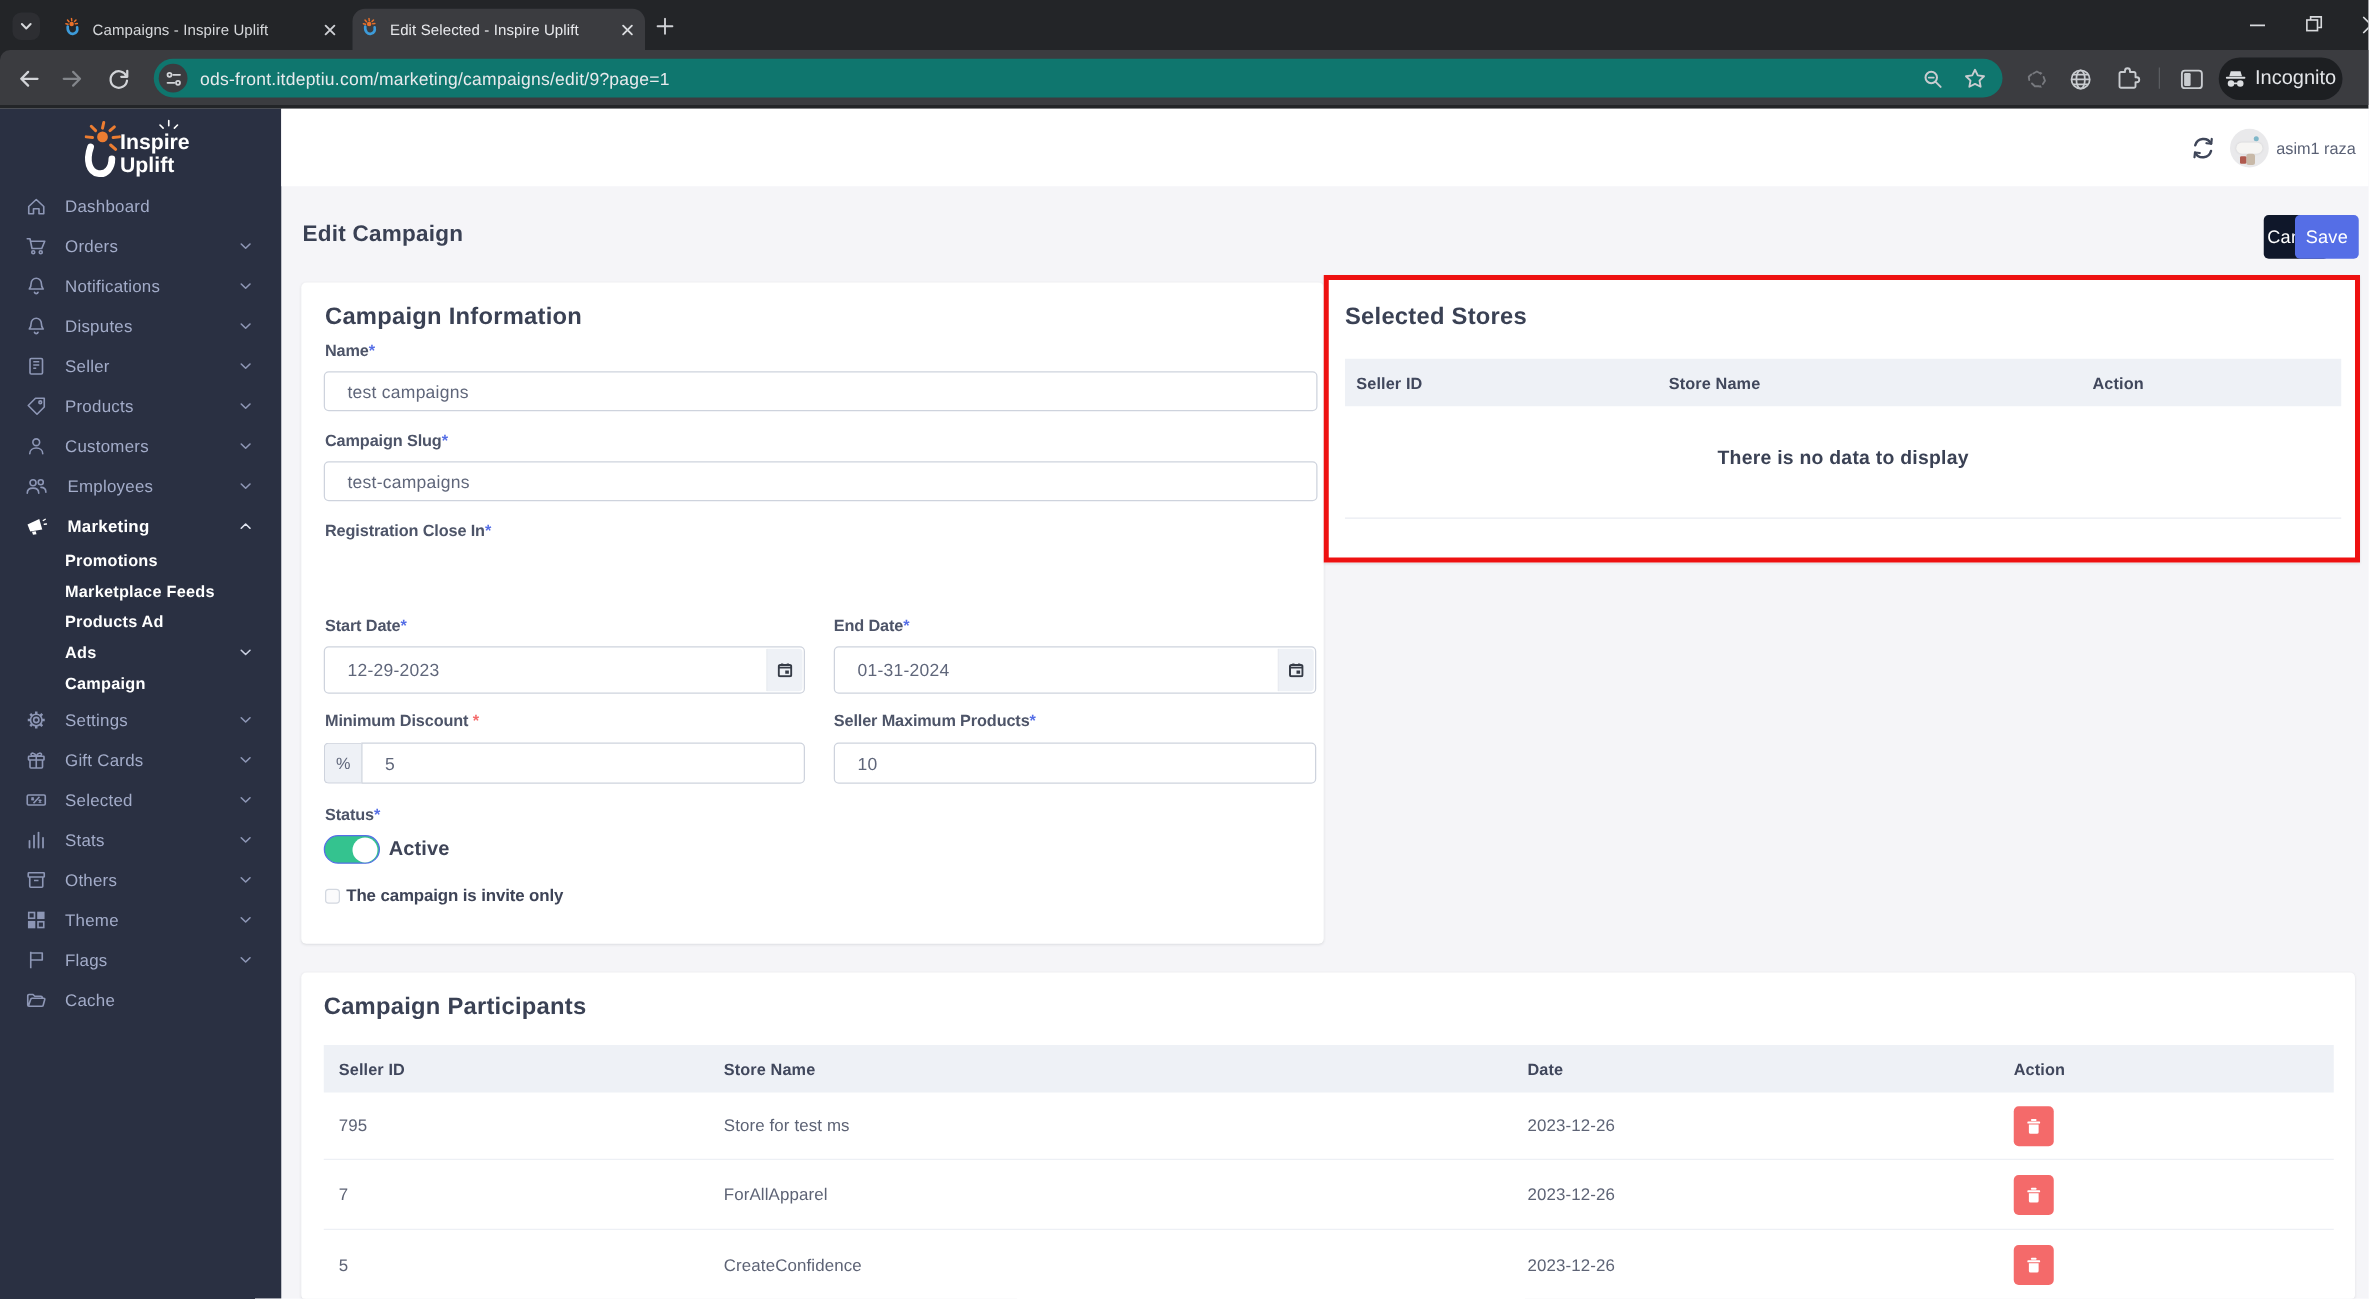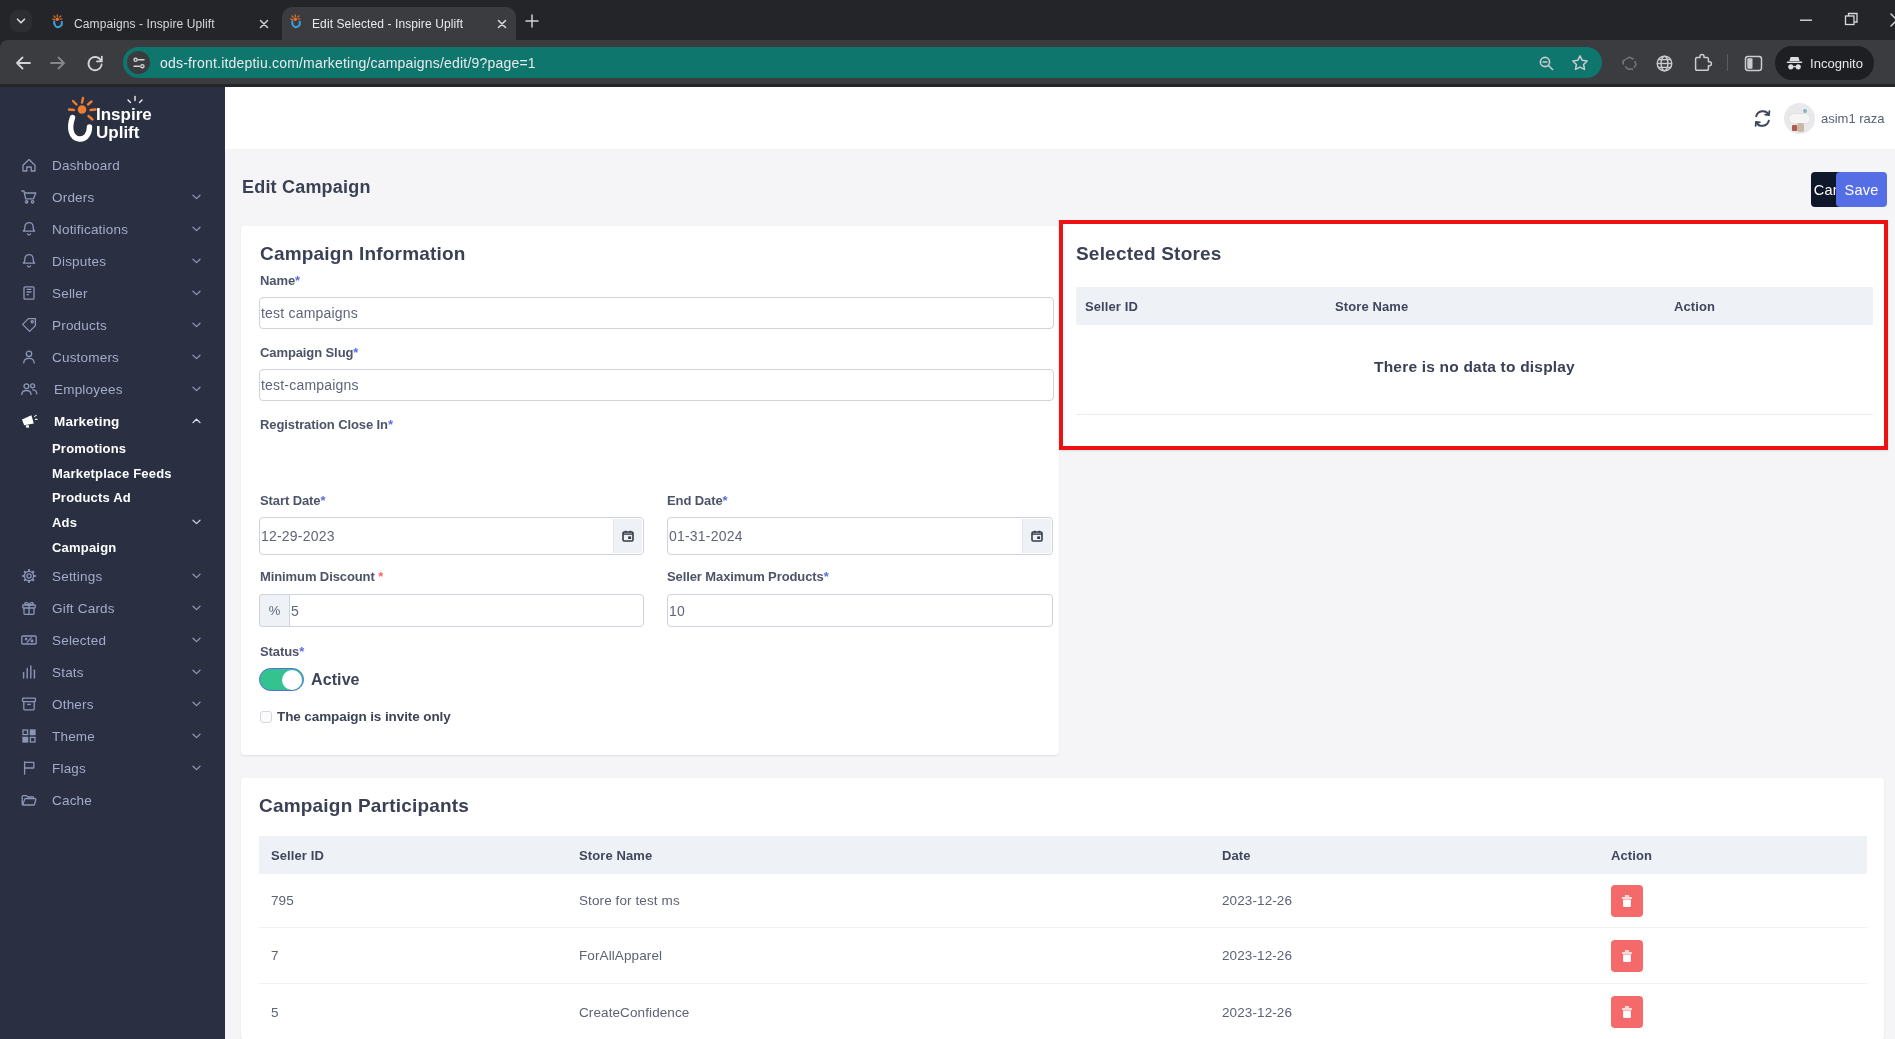--- a/index.html
+++ b/index.html
@@ -19,7 +19,7 @@
   .addrpill { position:absolute; left:123px; top:47px; width:1479px; height:31px; border-radius:16px; background:#0f766e; display:flex; align-items:center; }
   .urltext { font-size:14px; color:#e8eaed; letter-spacing:.2px; }
   .incogpill { position:absolute; left:1775px; top:46px; width:99px; height:34px; border-radius:17px; background:#1d1f22; display:flex; align-items:center; justify-content:center; gap:7px; }
-  .incogtext { font-size:13px; color:#e4e6e9; }
+  .incogtext { font-size:16px; color:#e4e6e9; }
 
   
   .sidebar { position:absolute; left:0; top:87px; width:225px; height:952px; background:#2a3042; }

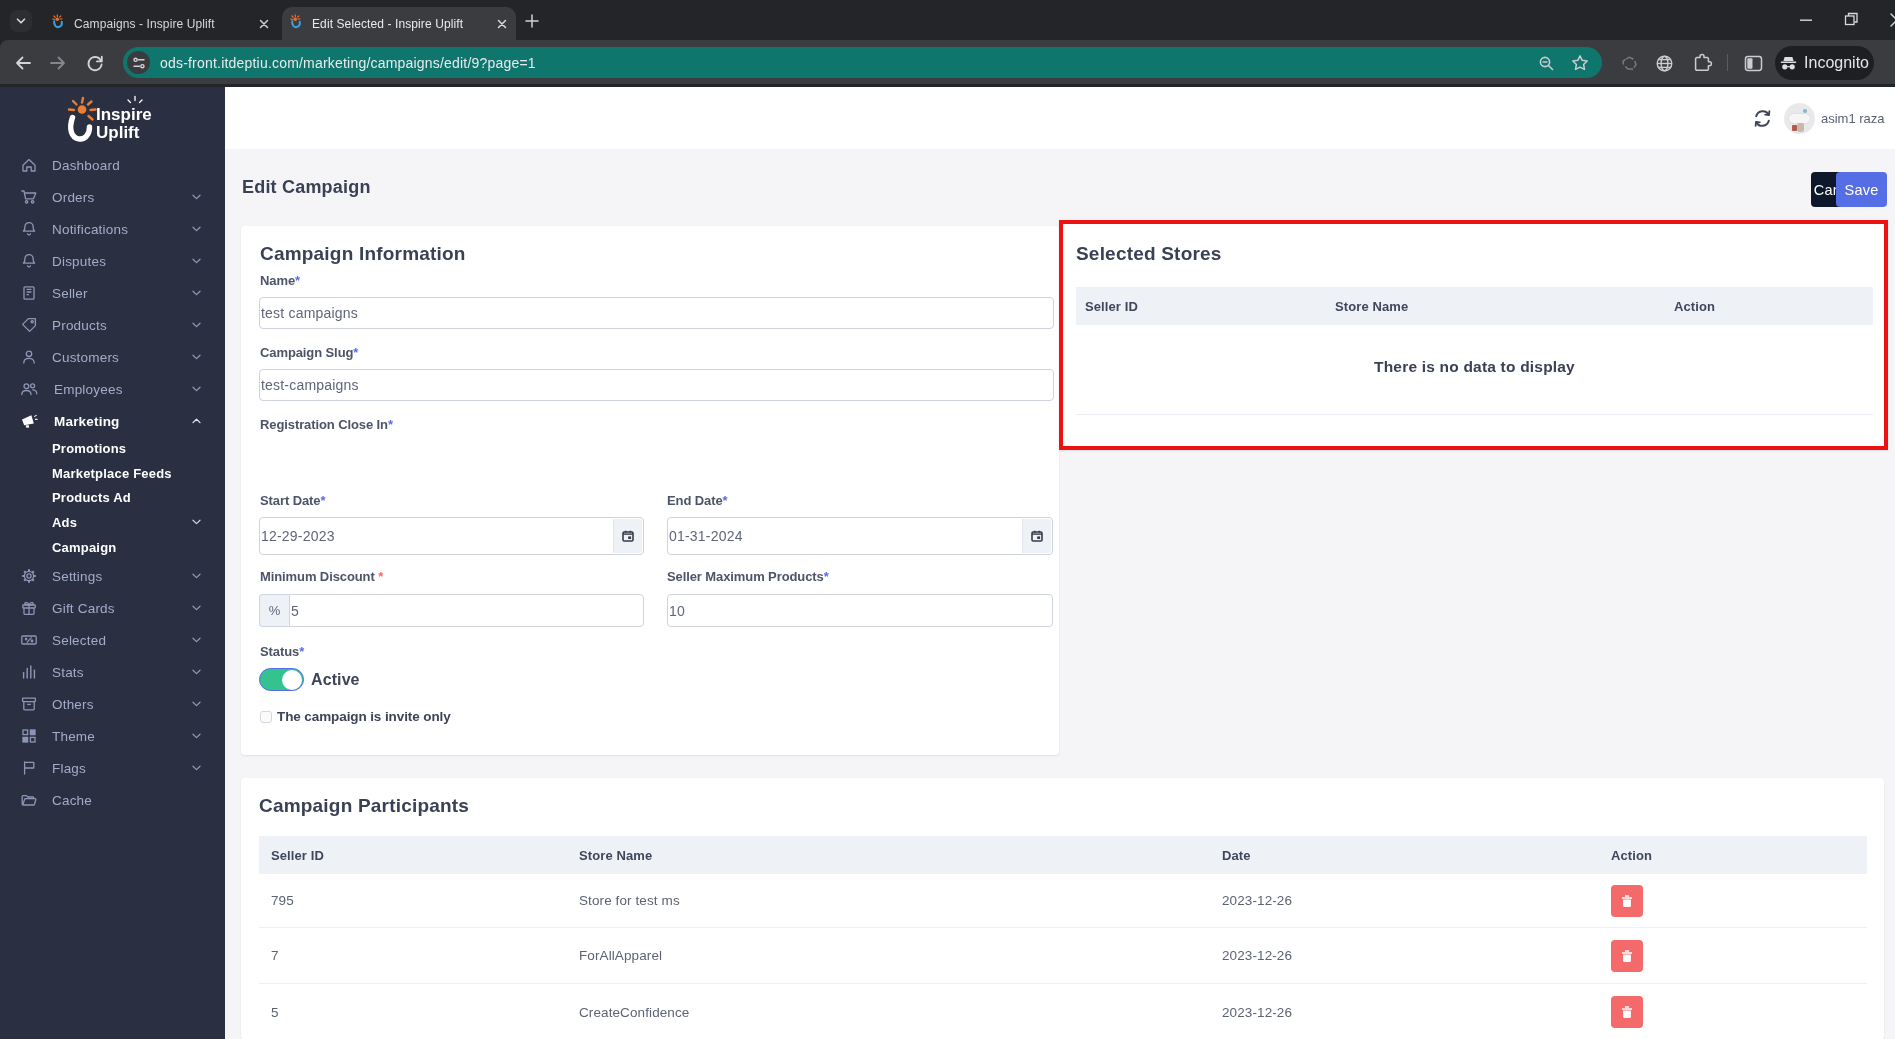--- a/index.html
+++ b/index.html
@@ -47,7 +47,7 @@
   .flabel { font-size:13px; font-weight:bold; color:#4d5468; letter-spacing:-0.1px; }
   .req-b { color:#556ee6; }
   .req-r { color:#f46a6a; }
-  .finput { background:#fff; border:1px solid #ced3dd; border-radius:4px; font-size:14px; color:#5f667a; display:flex; align-items:center; padding-left:1px; letter-spacing:.2px; position:relative; }
+  .finput { background:#fff; border:1px solid #ced3dd; border-radius:4px; font-size:14px; color:#5f667a; display:flex; align-items:center; padding-left:18px; letter-spacing:.2px; position:relative; }
   .calbox { position:absolute; top:1px; right:1px; bottom:1px; width:29px; background:#eef1f6; border-left:1px solid #e2e6ec; border-radius:0 3px 3px 0; display:flex; align-items:center; justify-content:center; }
 
   

